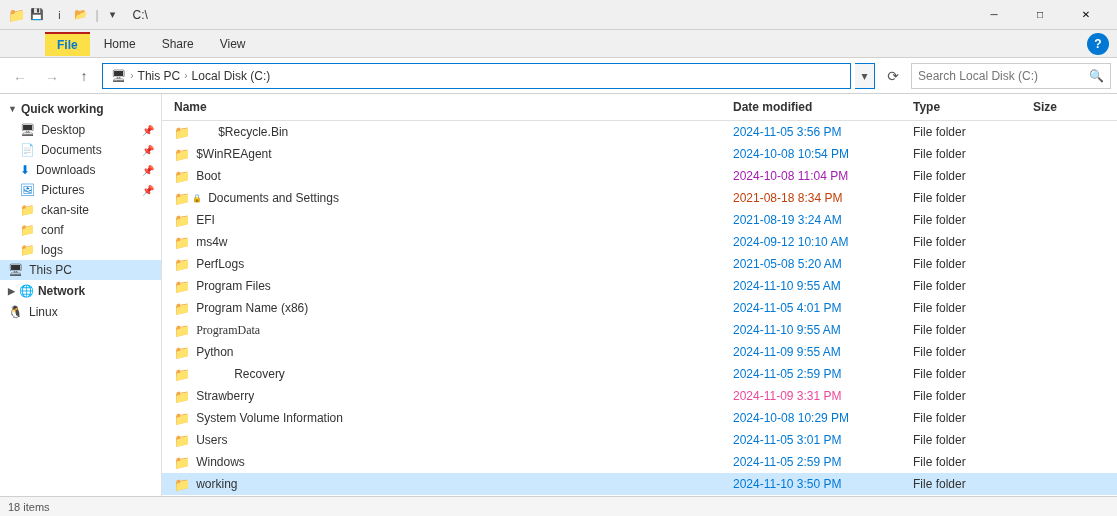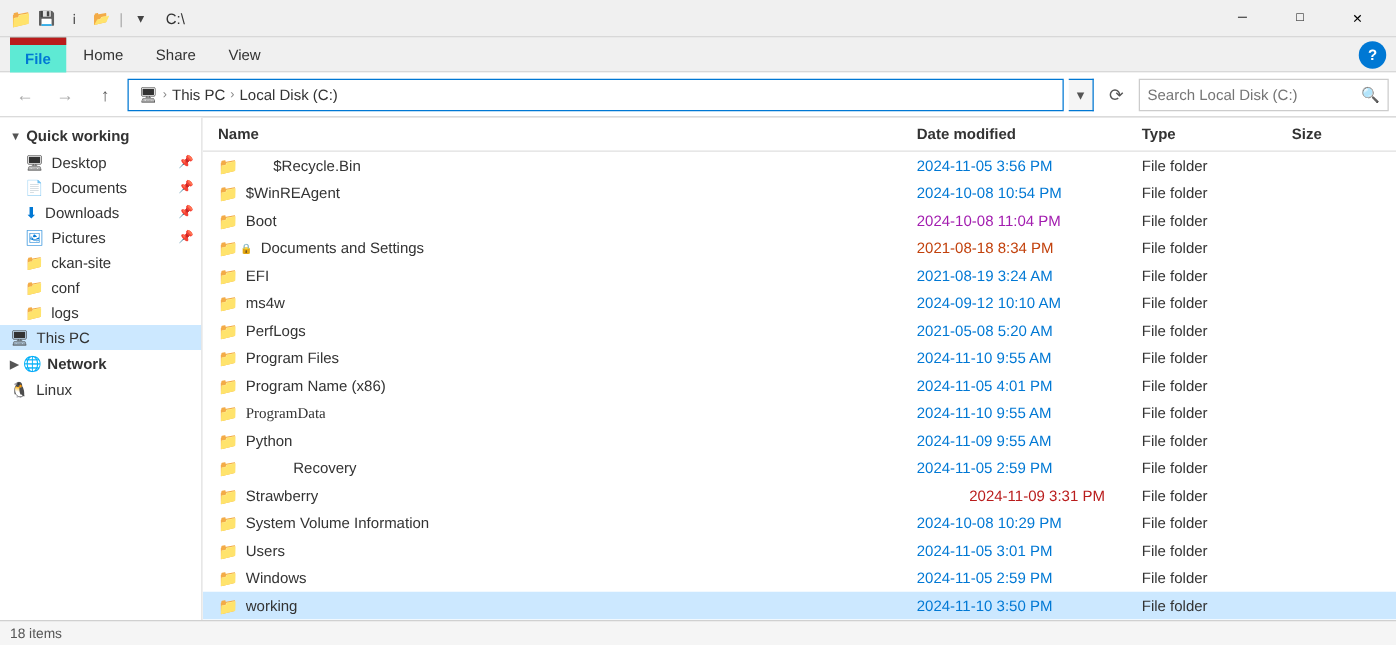--- a/index.html
+++ b/index.html
@@ -51,10 +51,11 @@
       border: none; background: none;
     }
     .ribbon-tab.active {
-      background: #5eead4;
-      border-top: 6px solid #b91c1c;
+      background: #fde047;
+      border-top: 2px solid #b91c1c;
       color: #0078d4;
       font-weight: 600;
+      margin-left: 37px;
     }
     .ribbon-help {
       margin-left: auto;

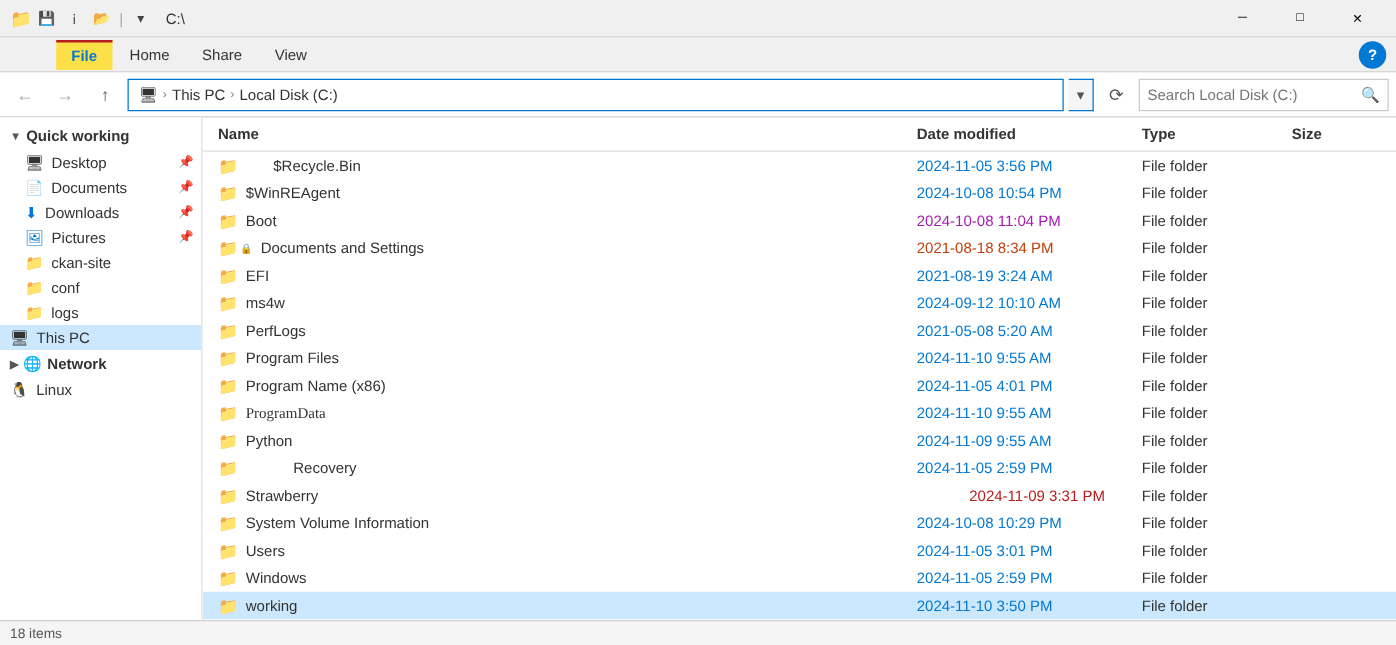--- a/index.html
+++ b/index.html
@@ -445,7 +445,7 @@
         <span style="color:#e8a000;font-size:13px;">📁</span>
         <span style="overflow:hidden;text-overflow:ellipsis;white-space:nowrap;">Strawberry</span>
       </div>
-      <div class="file-cell" style="color:#b91c1c;margin-left:42px;">2024-11-09 3:31 PM</div>
+      <div class="file-cell" style="color:#ec4899;">2024-11-09 3:31 PM</div>
       <div class="file-cell">File folder</div>
       <div class="file-cell"></div>
     </div>

